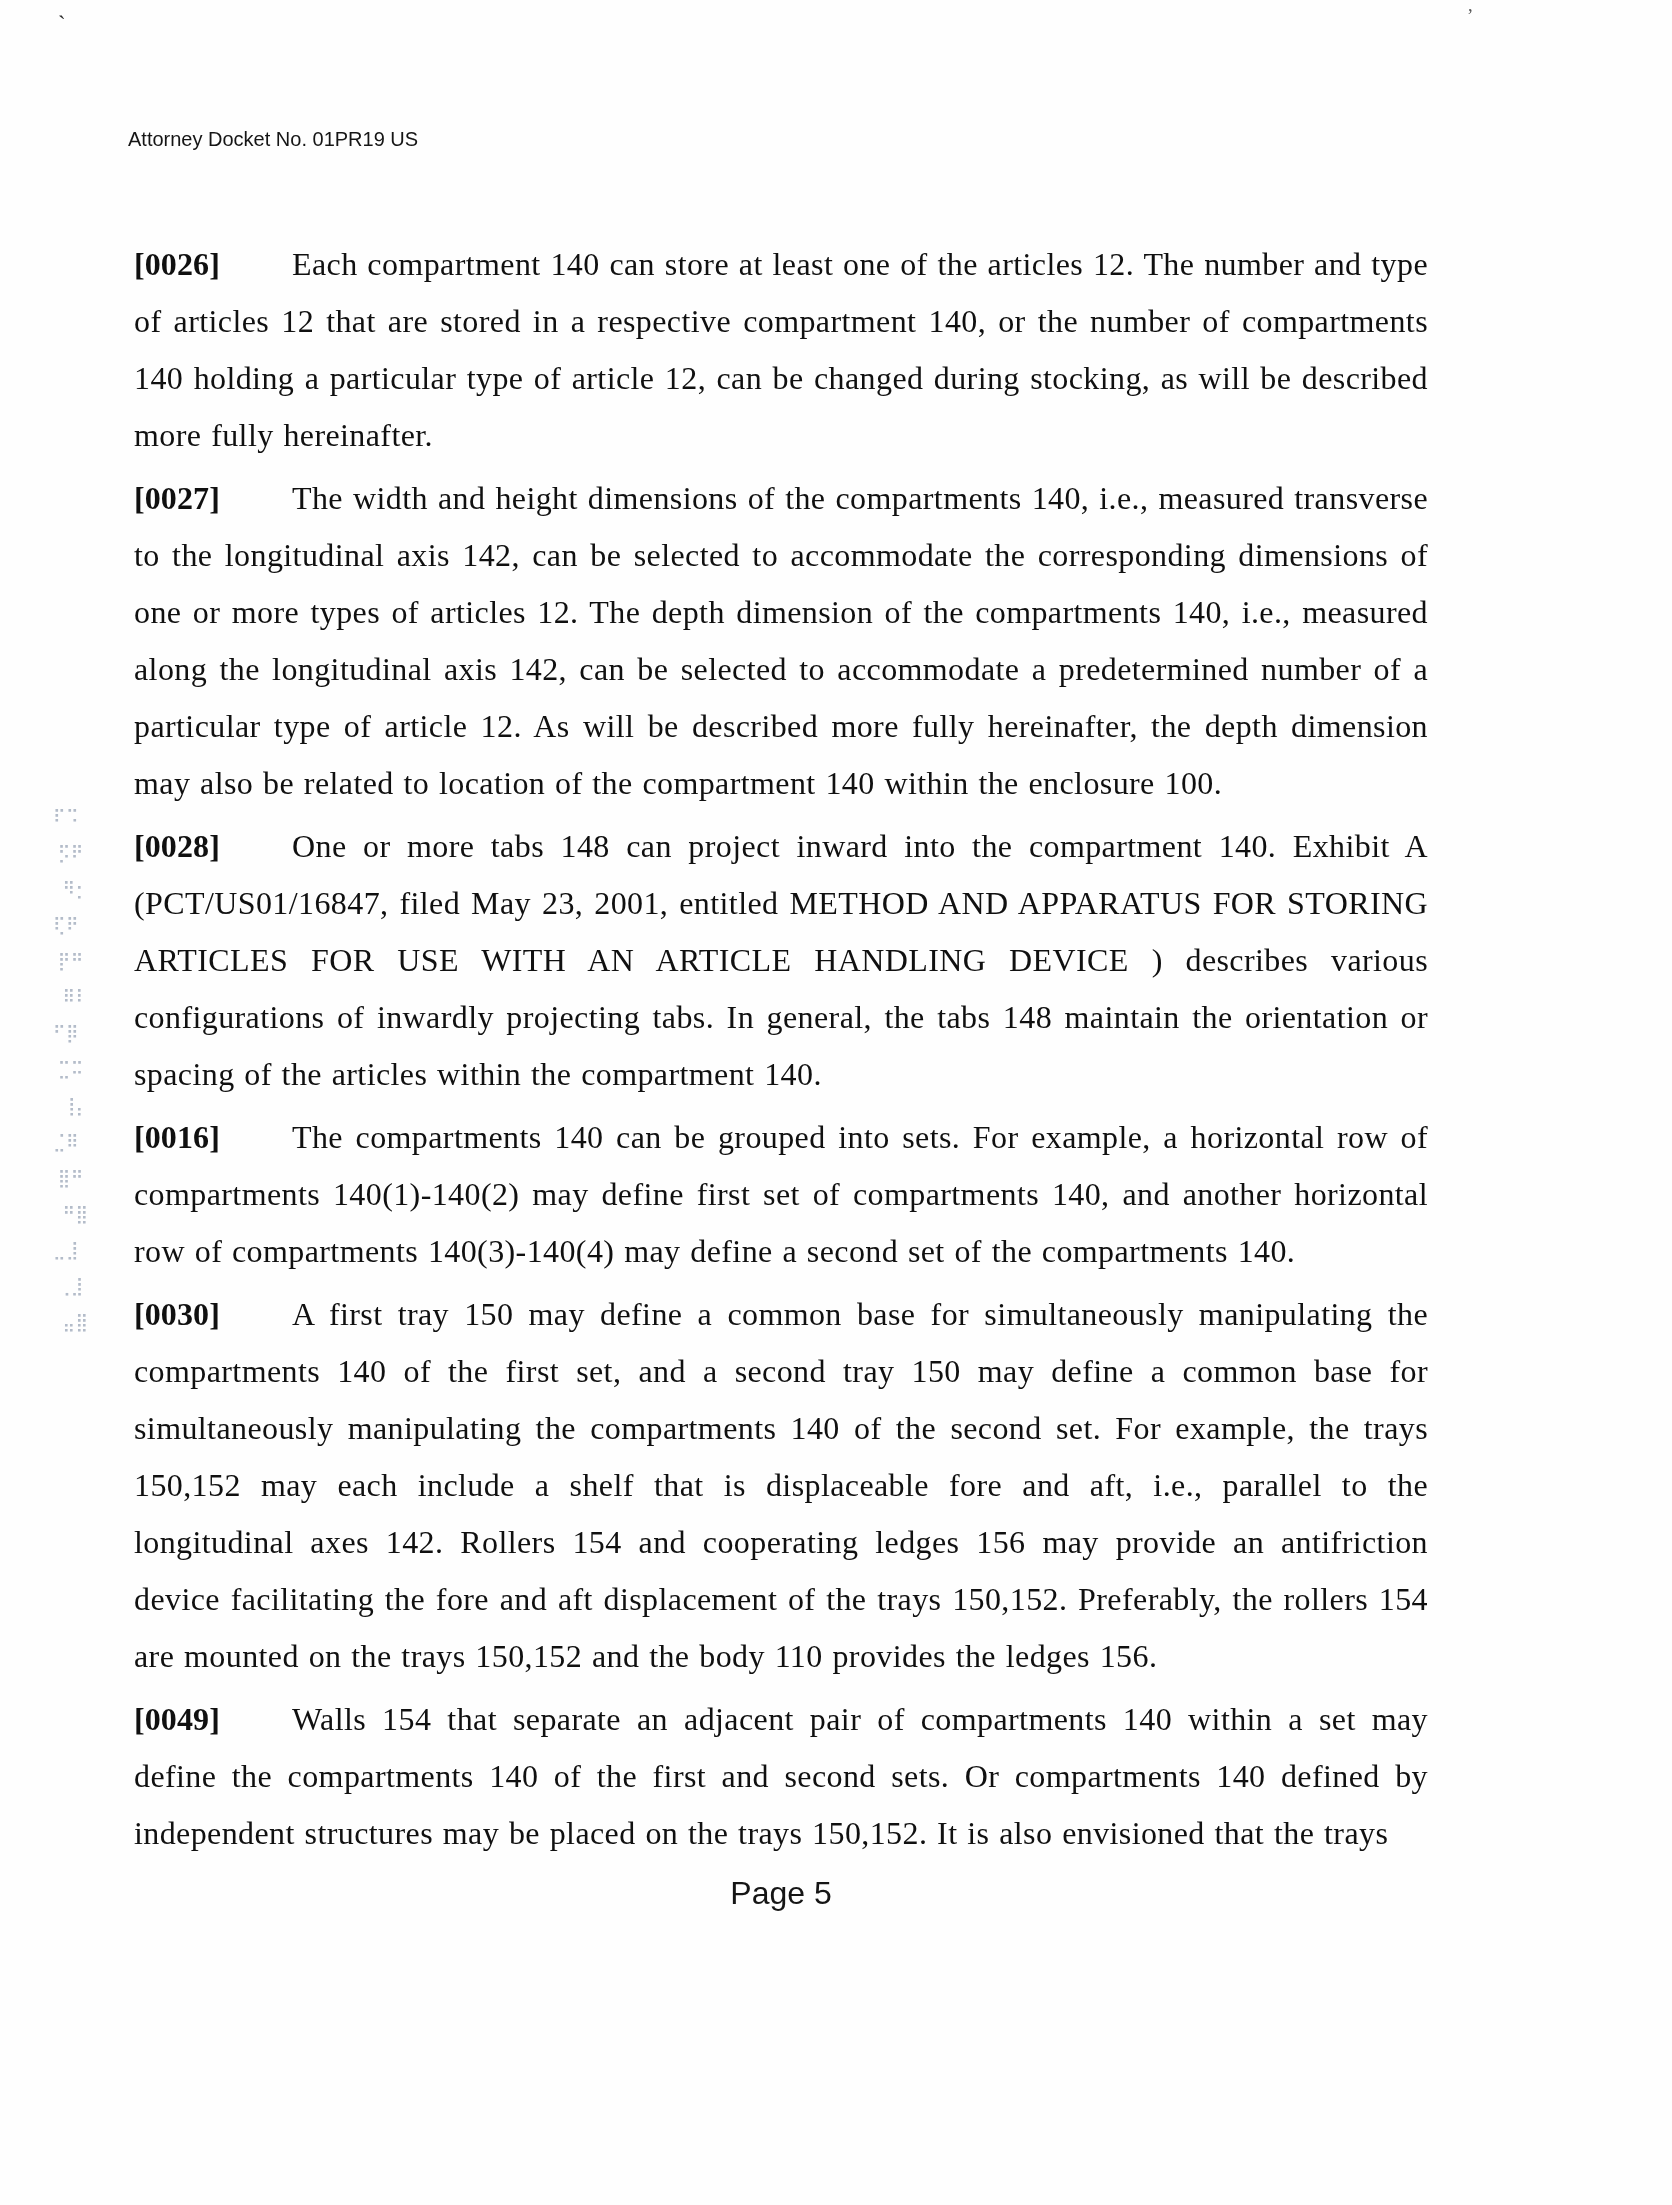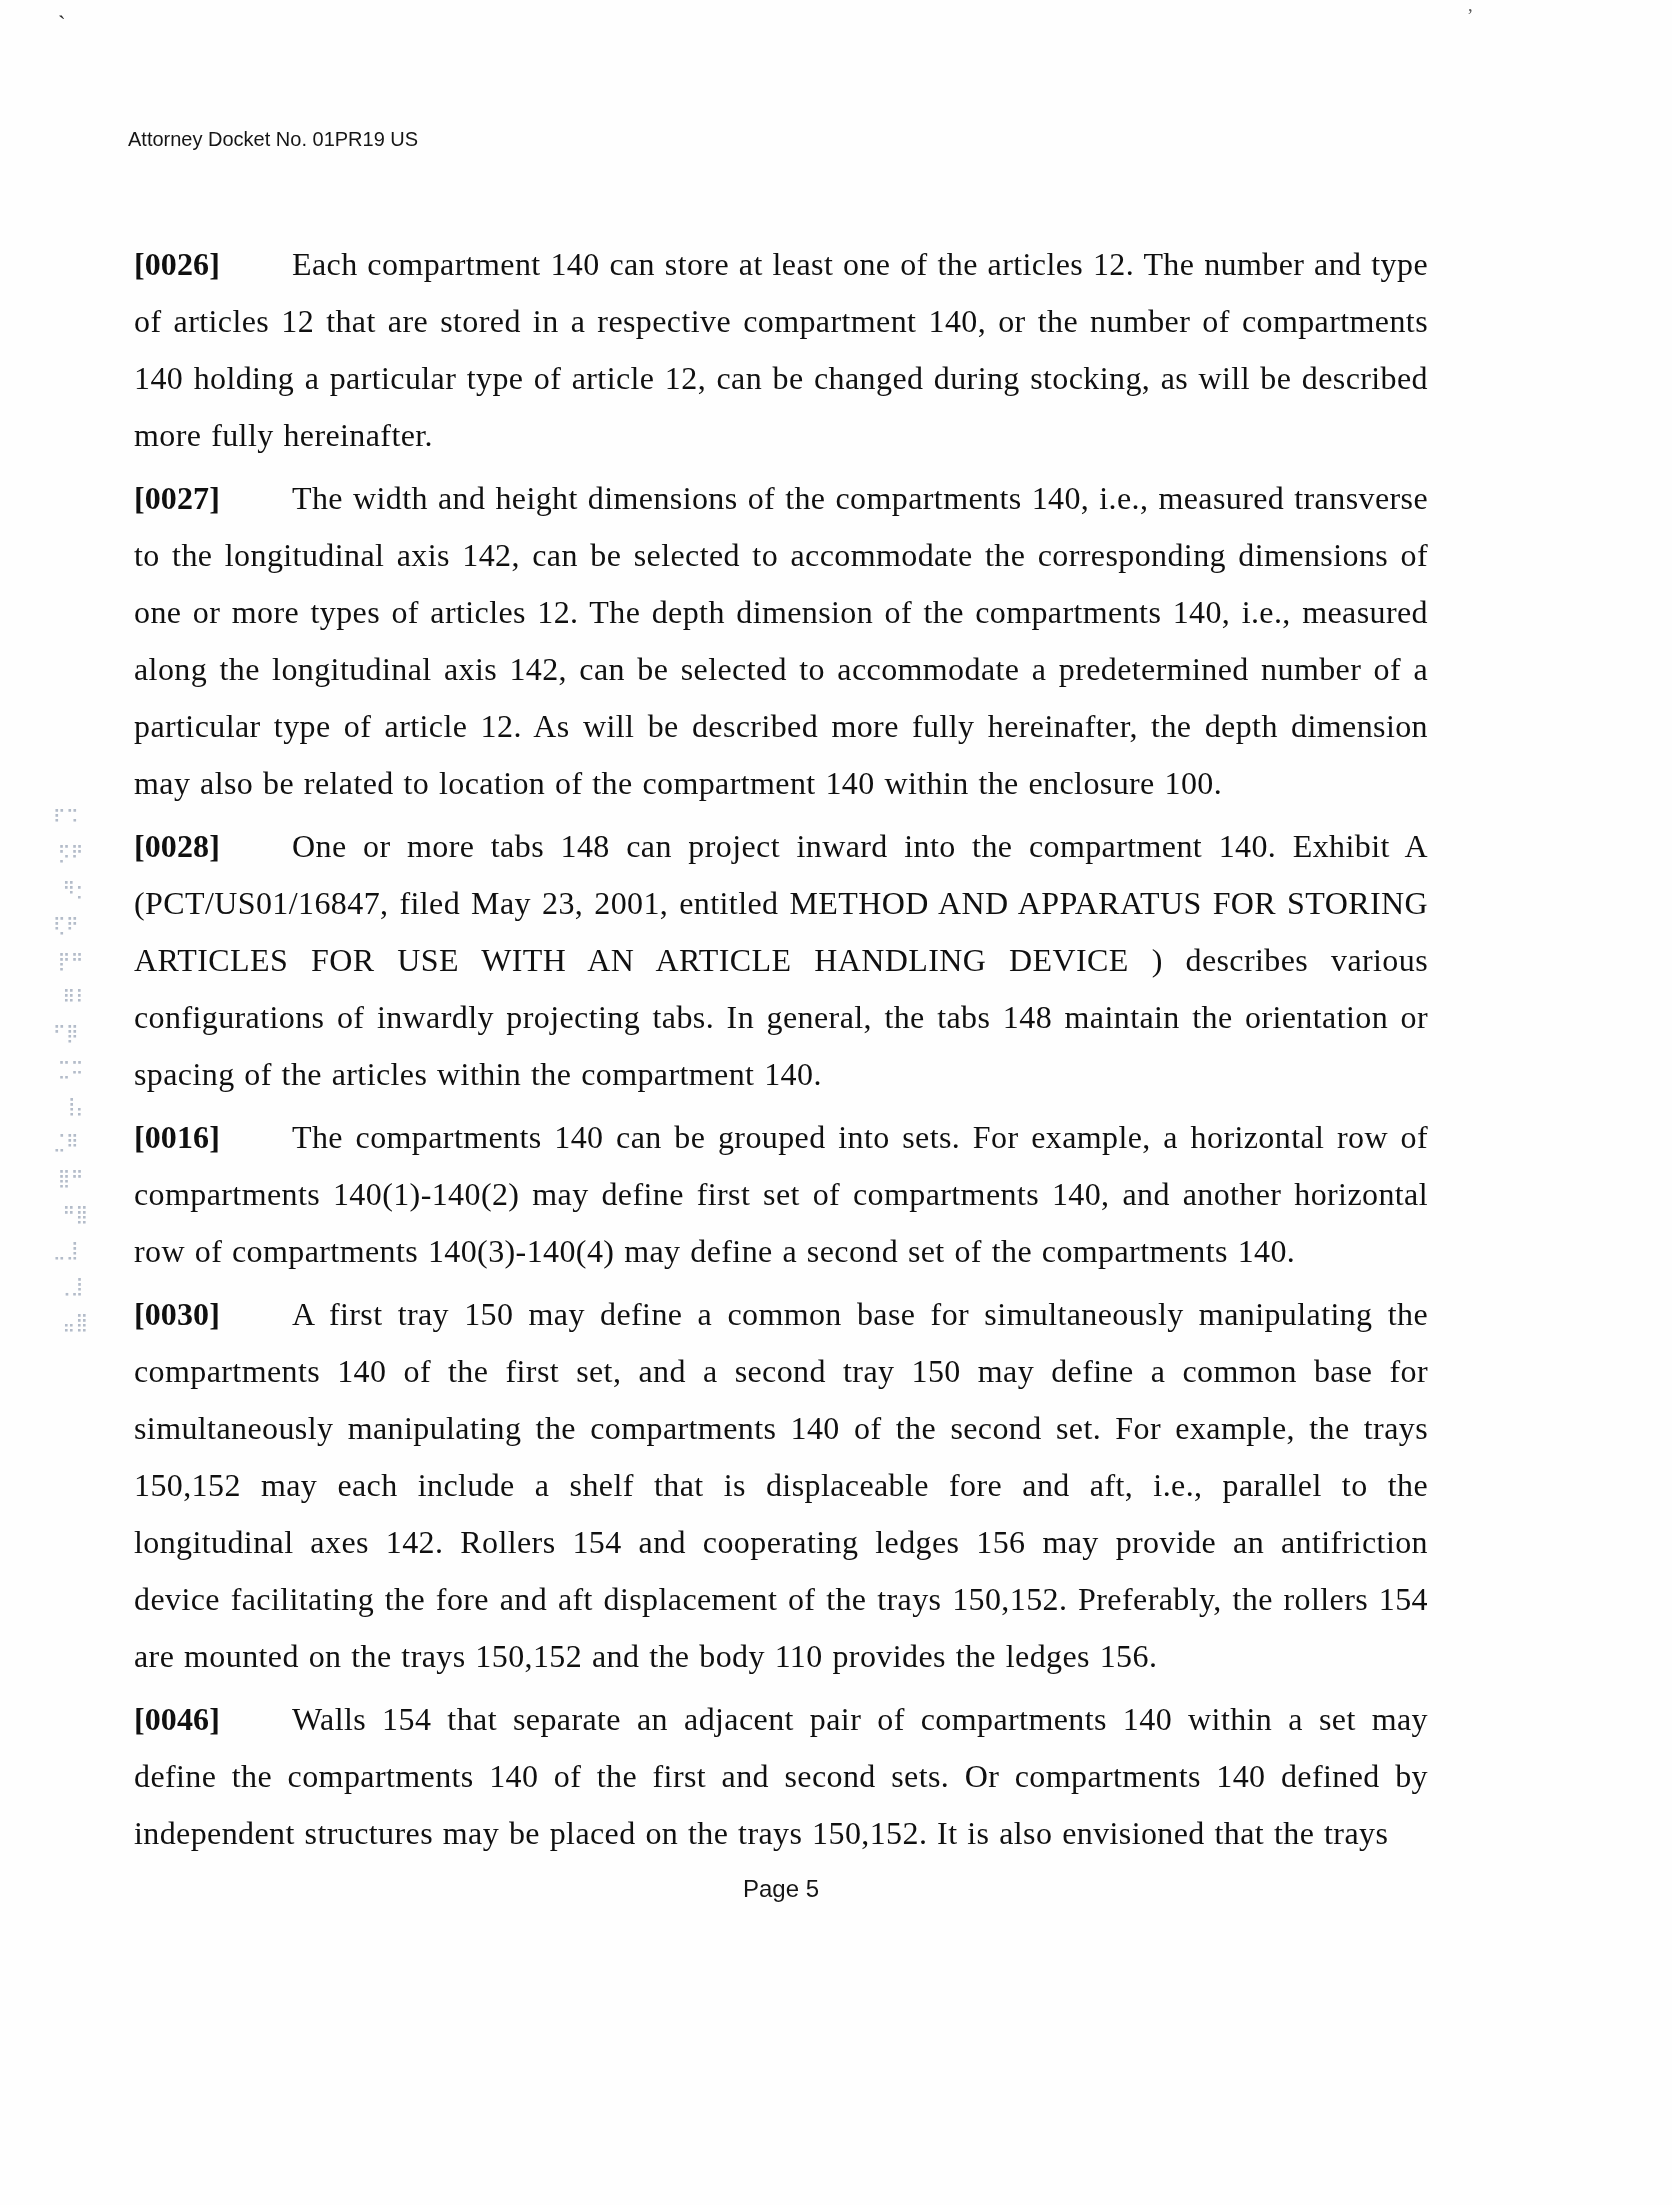--- a/index.html
+++ b/index.html
@@ -135,7 +135,7 @@
     </p>
 
     <p class="para">
-      <span class="ptag">[0046]</span><span>Walls 154 that separate an adjacent pair of compartments 140 within a set may define the compartments 140 of the first and second sets.  Or compartments 140 defined by independent structures may be placed on the trays 150,152.  It is also envisioned that the trays</span>
+      <span class="ptag">[0049]</span><span>Walls 154 that separate an adjacent pair of compartments 140 within a set may define the compartments 140 of the first and second sets.  Or compartments 140 defined by independent structures may be placed on the trays 150,152.  It is also envisioned that the trays</span>
     </p>
 
   </div>

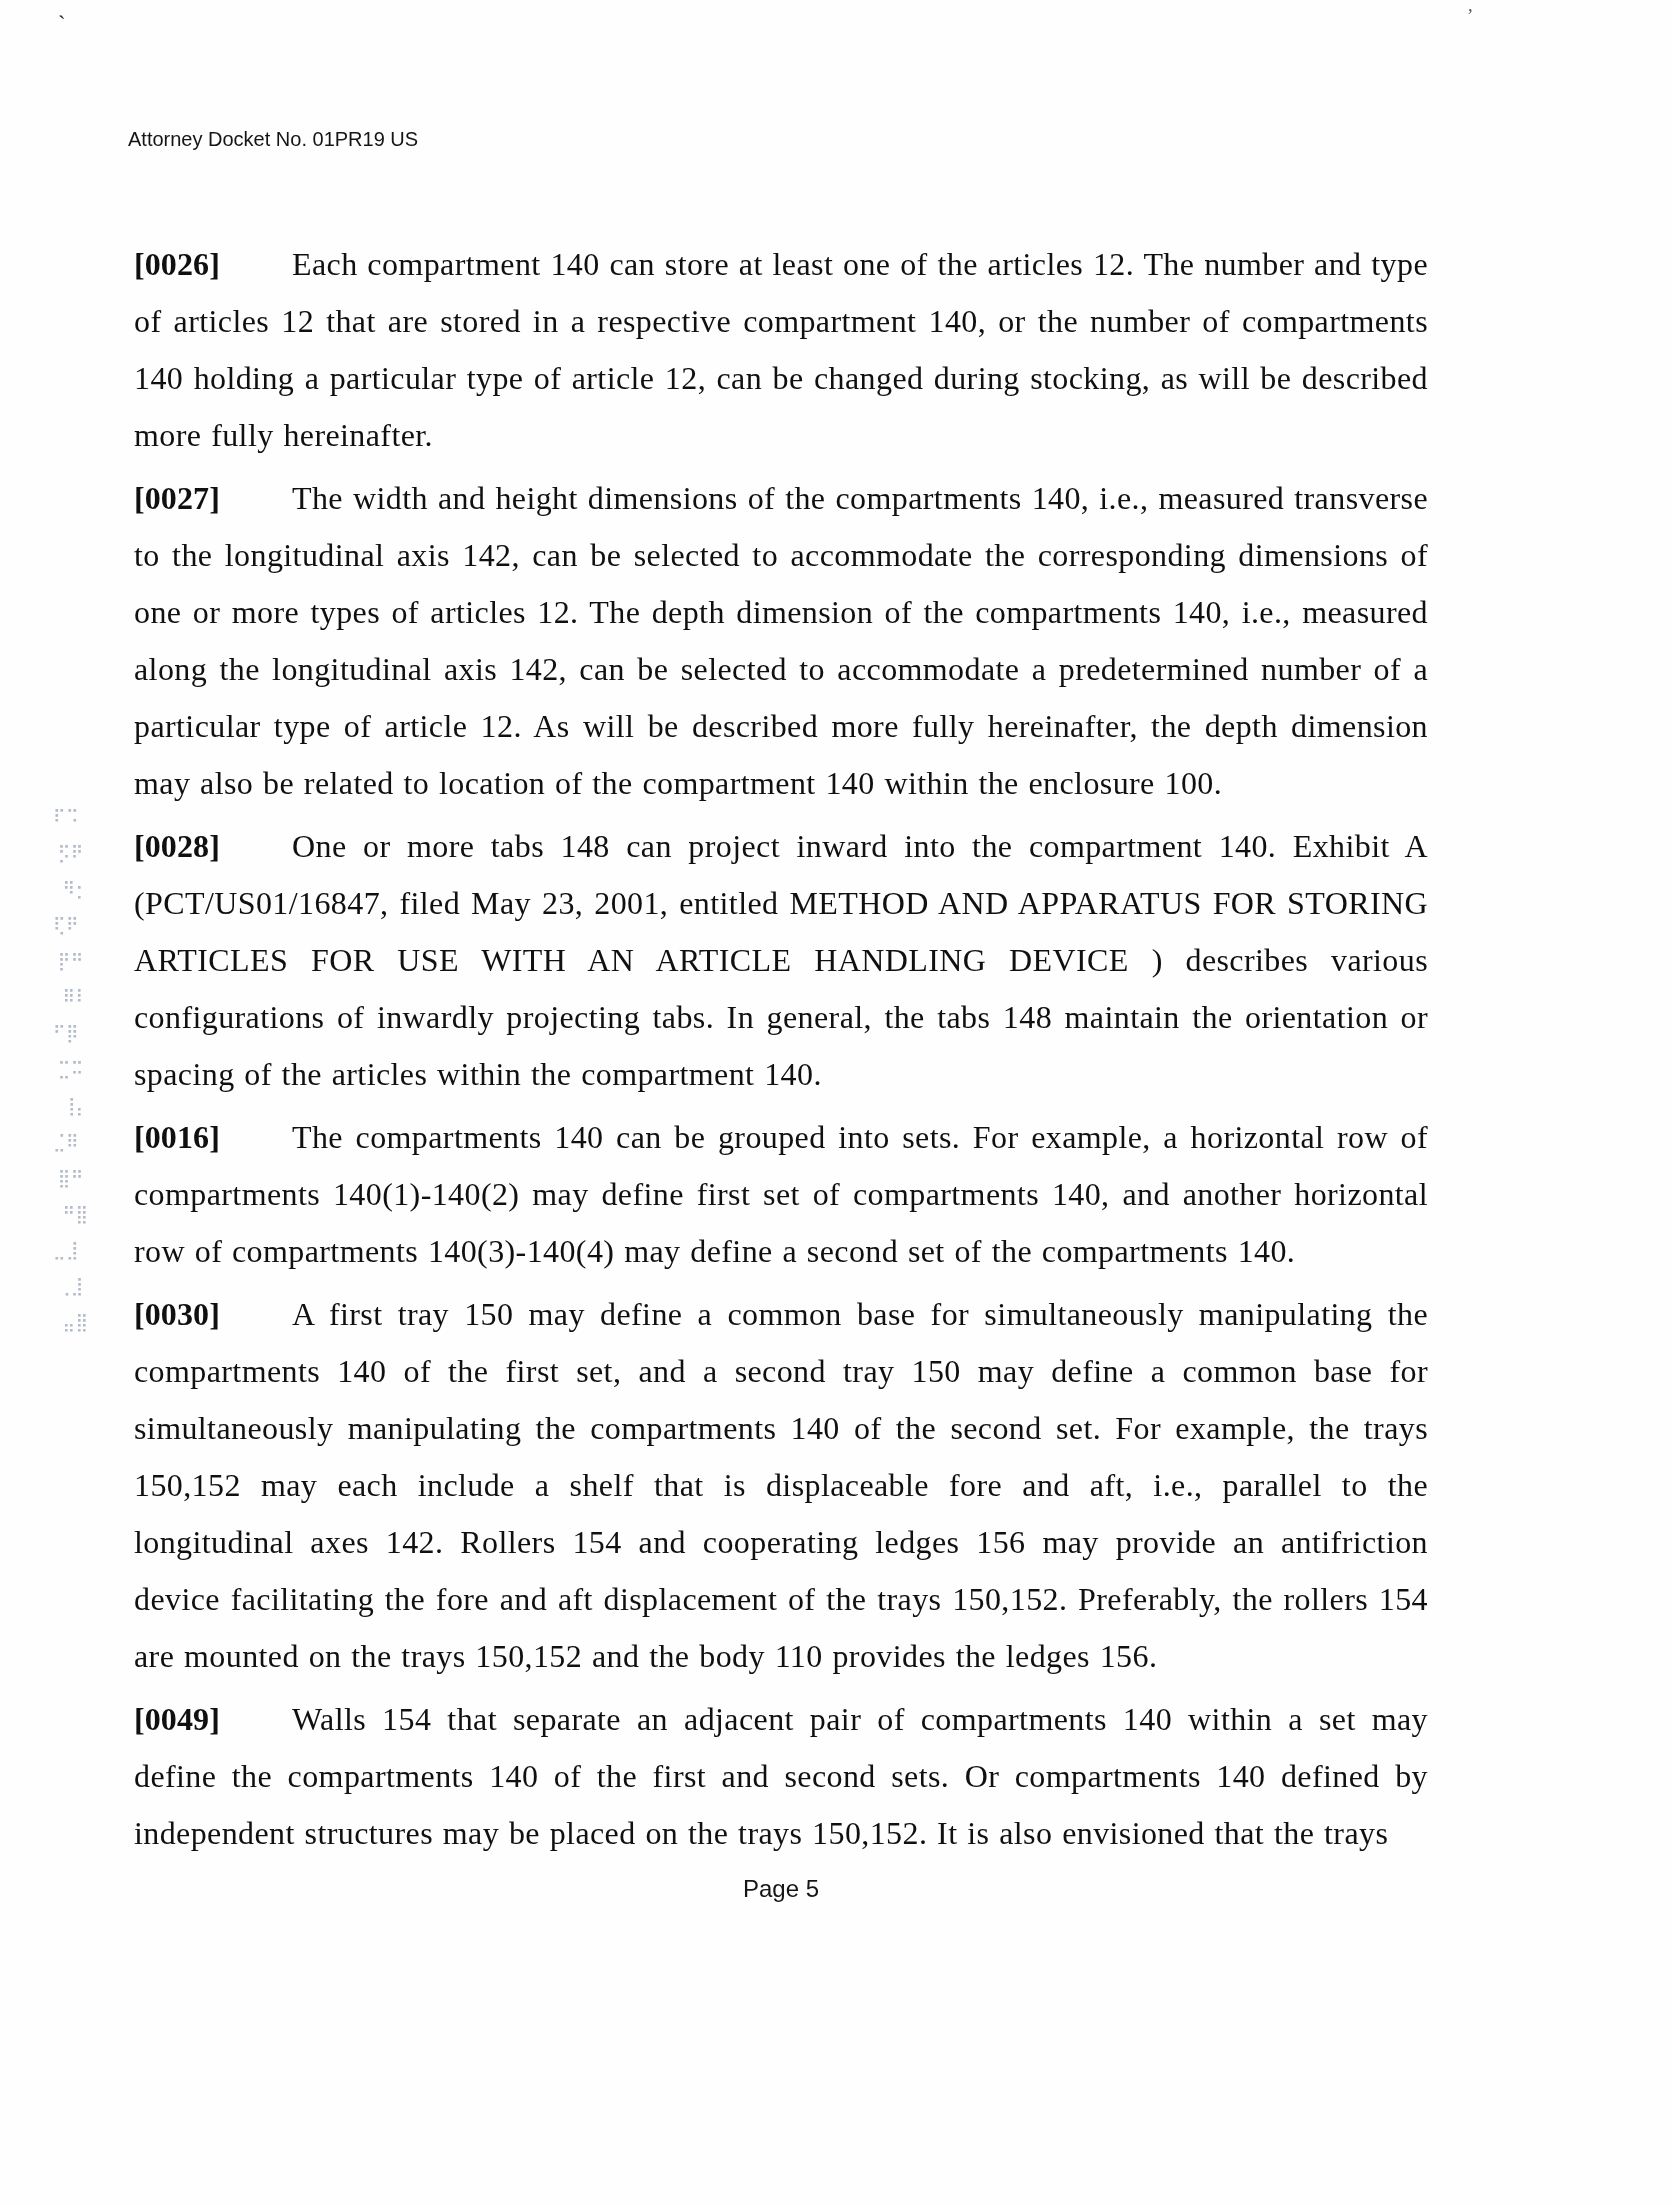--- a/index.html
+++ b/index.html
@@ -54,7 +54,7 @@
     width: 1306px;
     text-align: center;
     font-family: "Liberation Sans", sans-serif;
-    font-size: 24px;
+    font-size: 32px;
     color: #151515;
   }
   .artifact-column {

